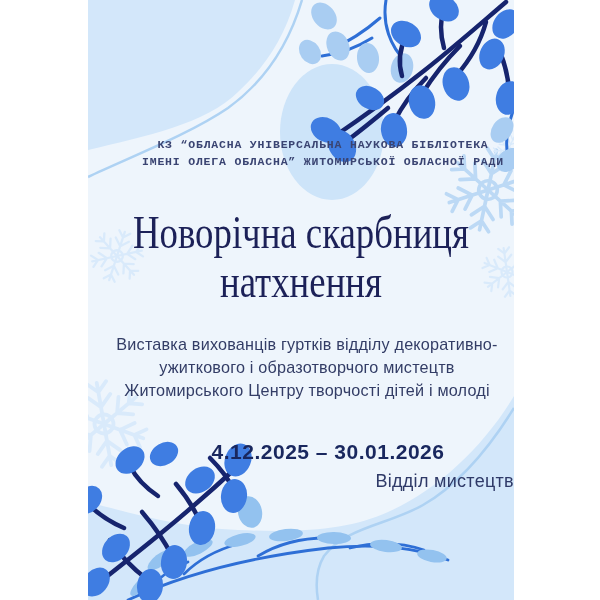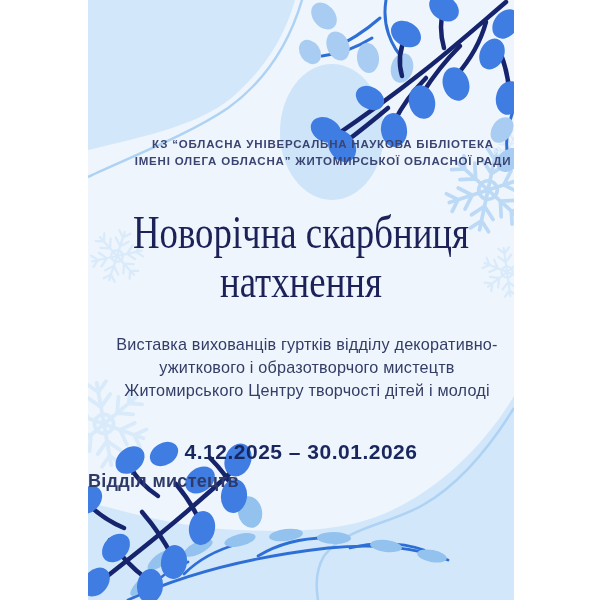--- a/index.html
+++ b/index.html
@@ -19,7 +19,7 @@
   .org{
     position:absolute;top:136px;left:0;width:470px;
     text-align:center;color:#3a4472;
-    font-size:11.5px;line-height:17px;font-weight:700;letter-spacing:0.8px;
+    font-size:11.5px;line-height:17px;font-weight:700;letter-spacing:0.8px;font-family:Liberation Mono, monospace;
   }
   .title{
     position:absolute;top:188px;left:0;width:426px;text-align:center;

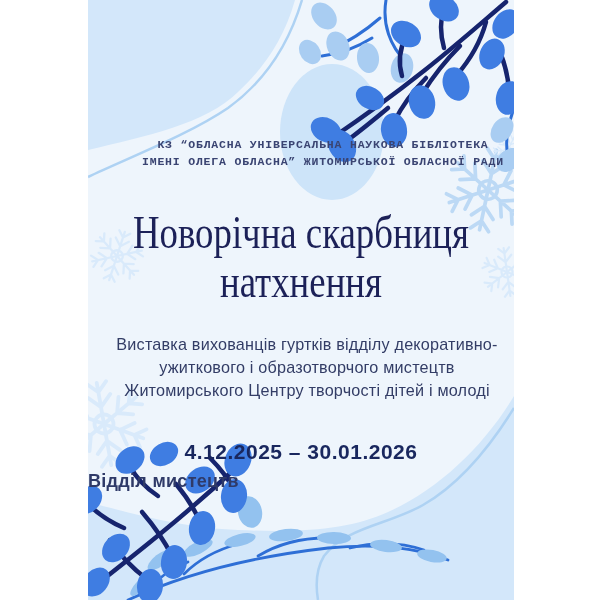--- a/index.html
+++ b/index.html
@@ -34,7 +34,7 @@
   }
   .dates{
     position:absolute;top:440px;left:0;width:426px;text-align:center;
-    color:#19275e;font-size:21px;font-weight:700;letter-spacing:0.5px;
+    color:#19275e;font-size:21px;font-weight:700;letter-spacing:0.5px;padding-left:27px;
   }
   .location{
     position:absolute;top:471px;left:0;width:426px;text-align:left;

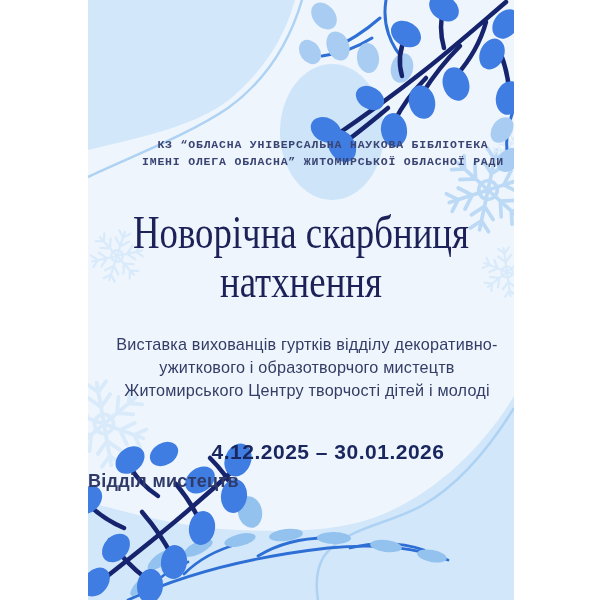--- a/index.html
+++ b/index.html
@@ -37,8 +37,8 @@
     color:#19275e;font-size:21px;font-weight:700;letter-spacing:0.5px;padding-left:27px;
   }
   .location{
-    position:absolute;top:471px;left:0;width:426px;text-align:left;
-    color:#2f3a68;font-size:18px;font-weight:700;letter-spacing:0.3px;
+    position:absolute;top:471px;left:0;width:426px;text-align:right;
+    color:#2f3a68;font-size:18px;font-weight:400;letter-spacing:0.3px;
   }
 </style>
 </head>

